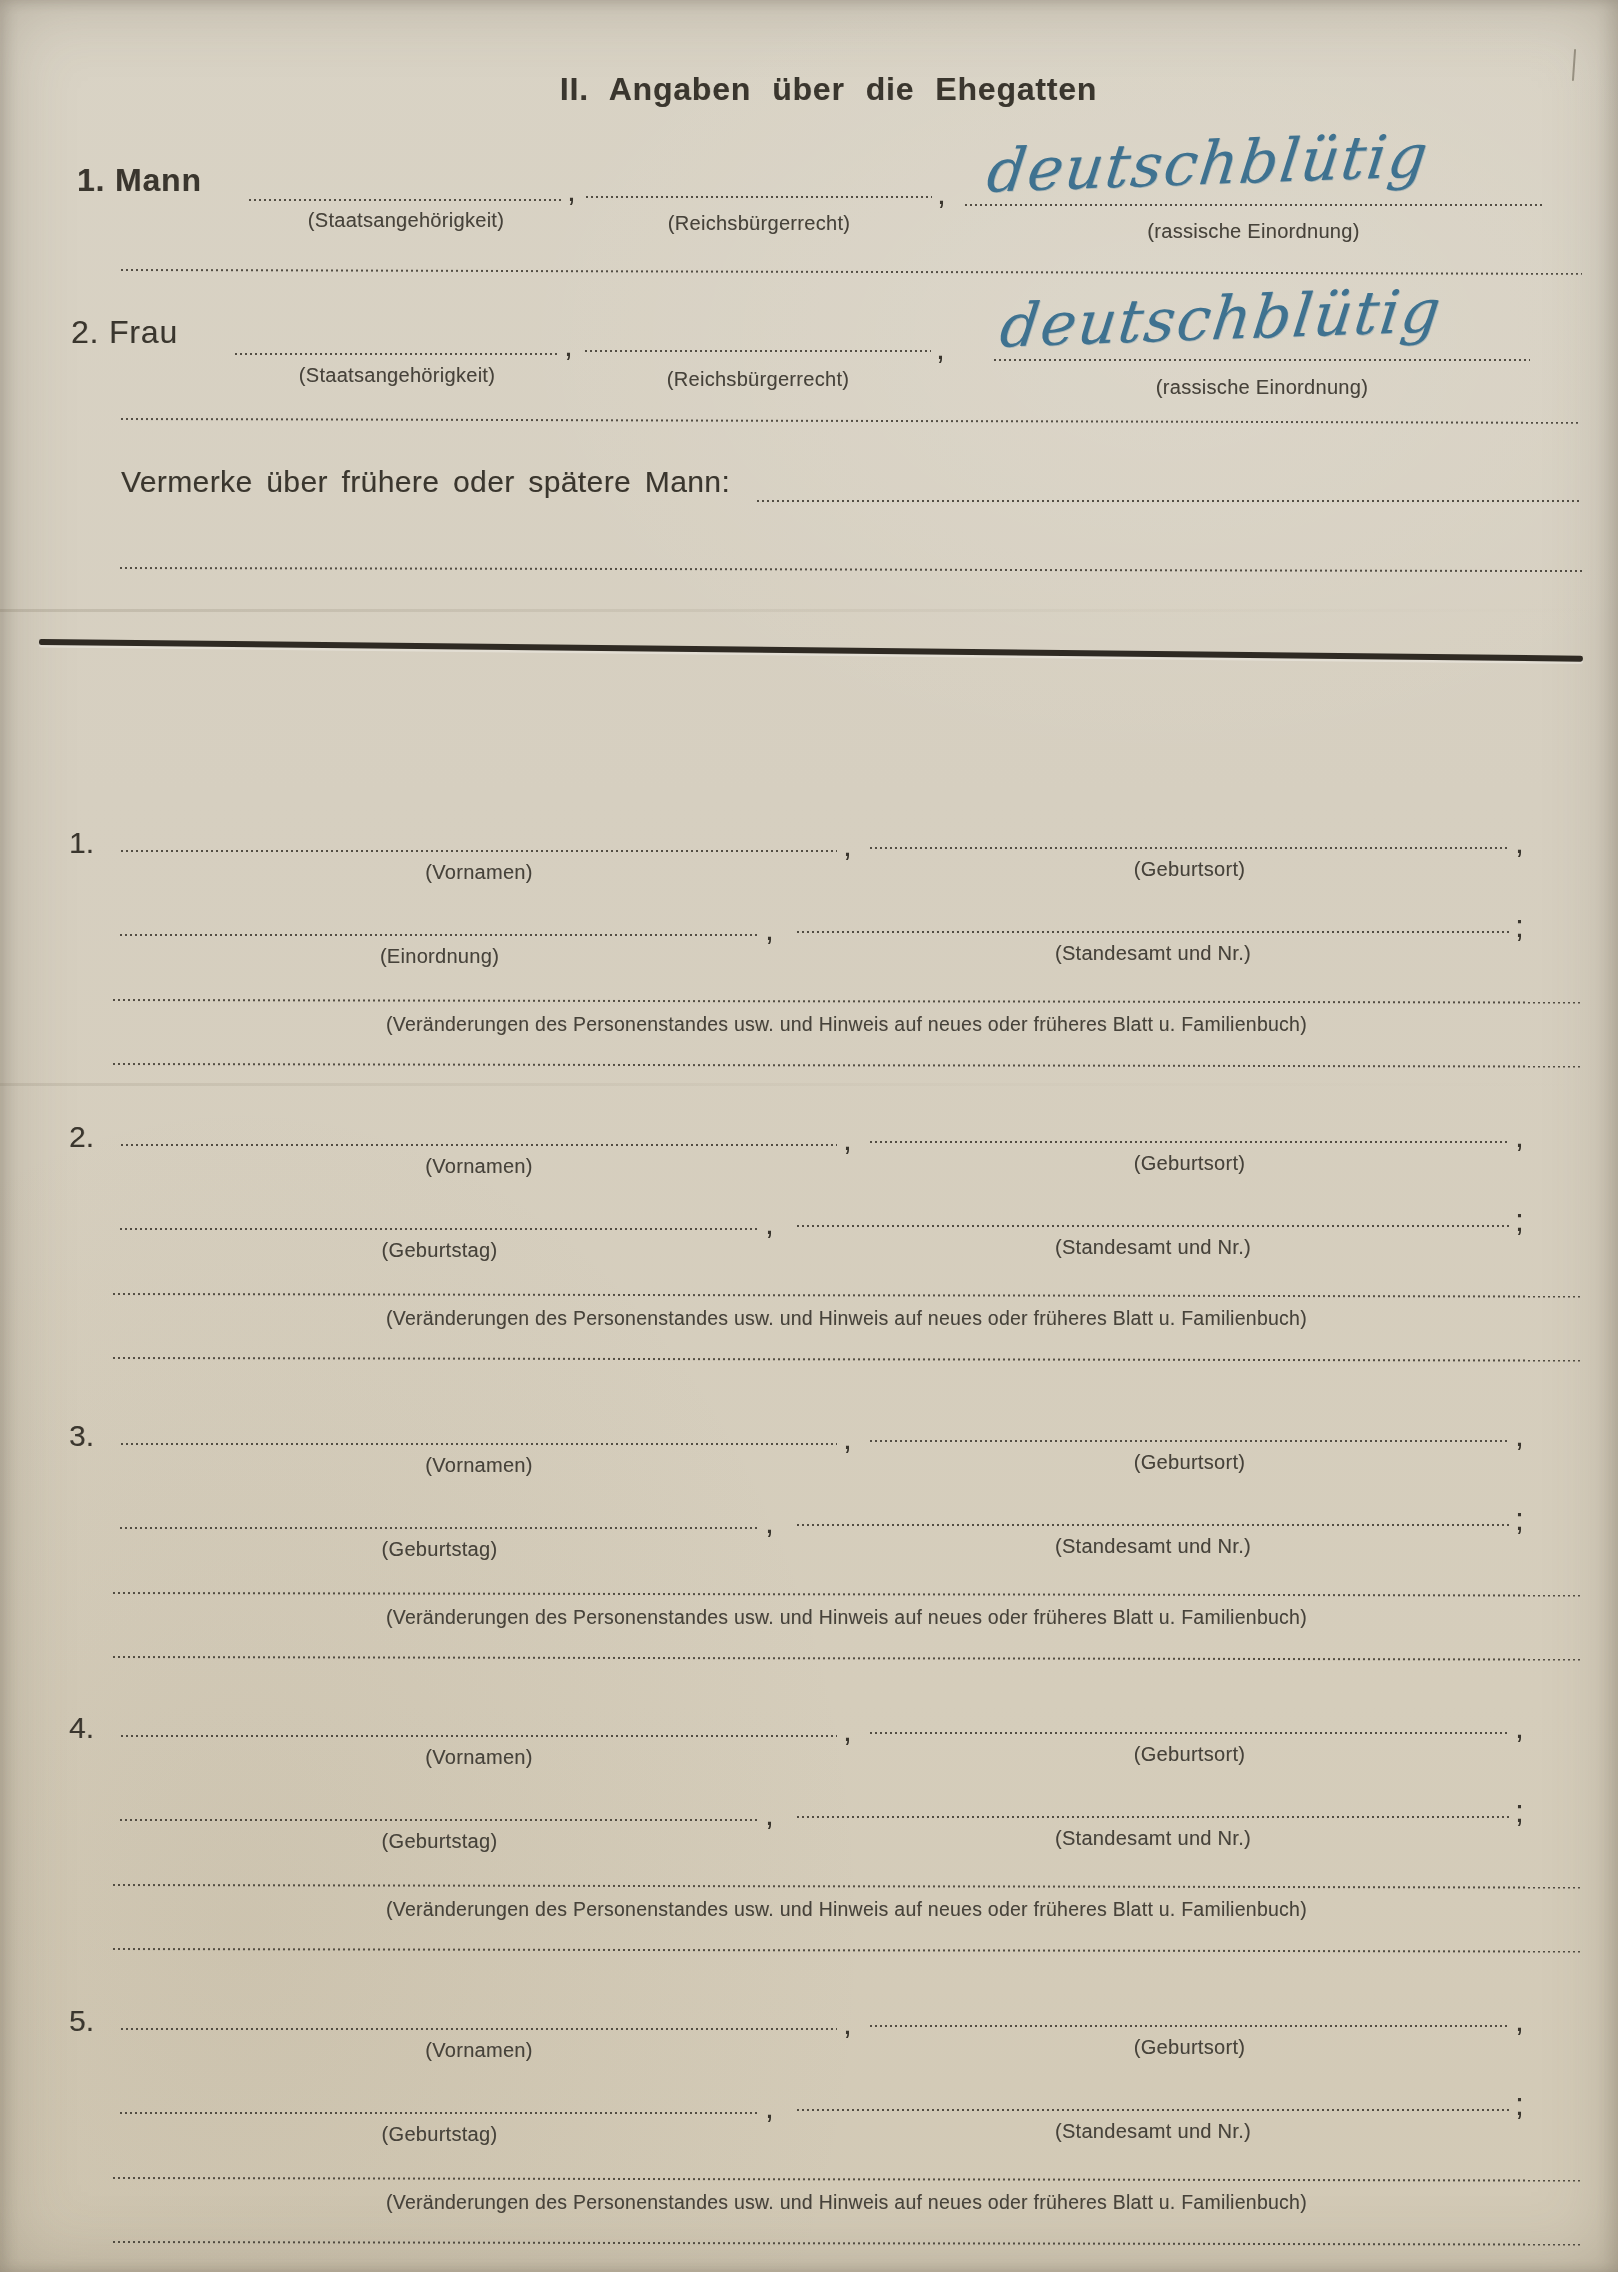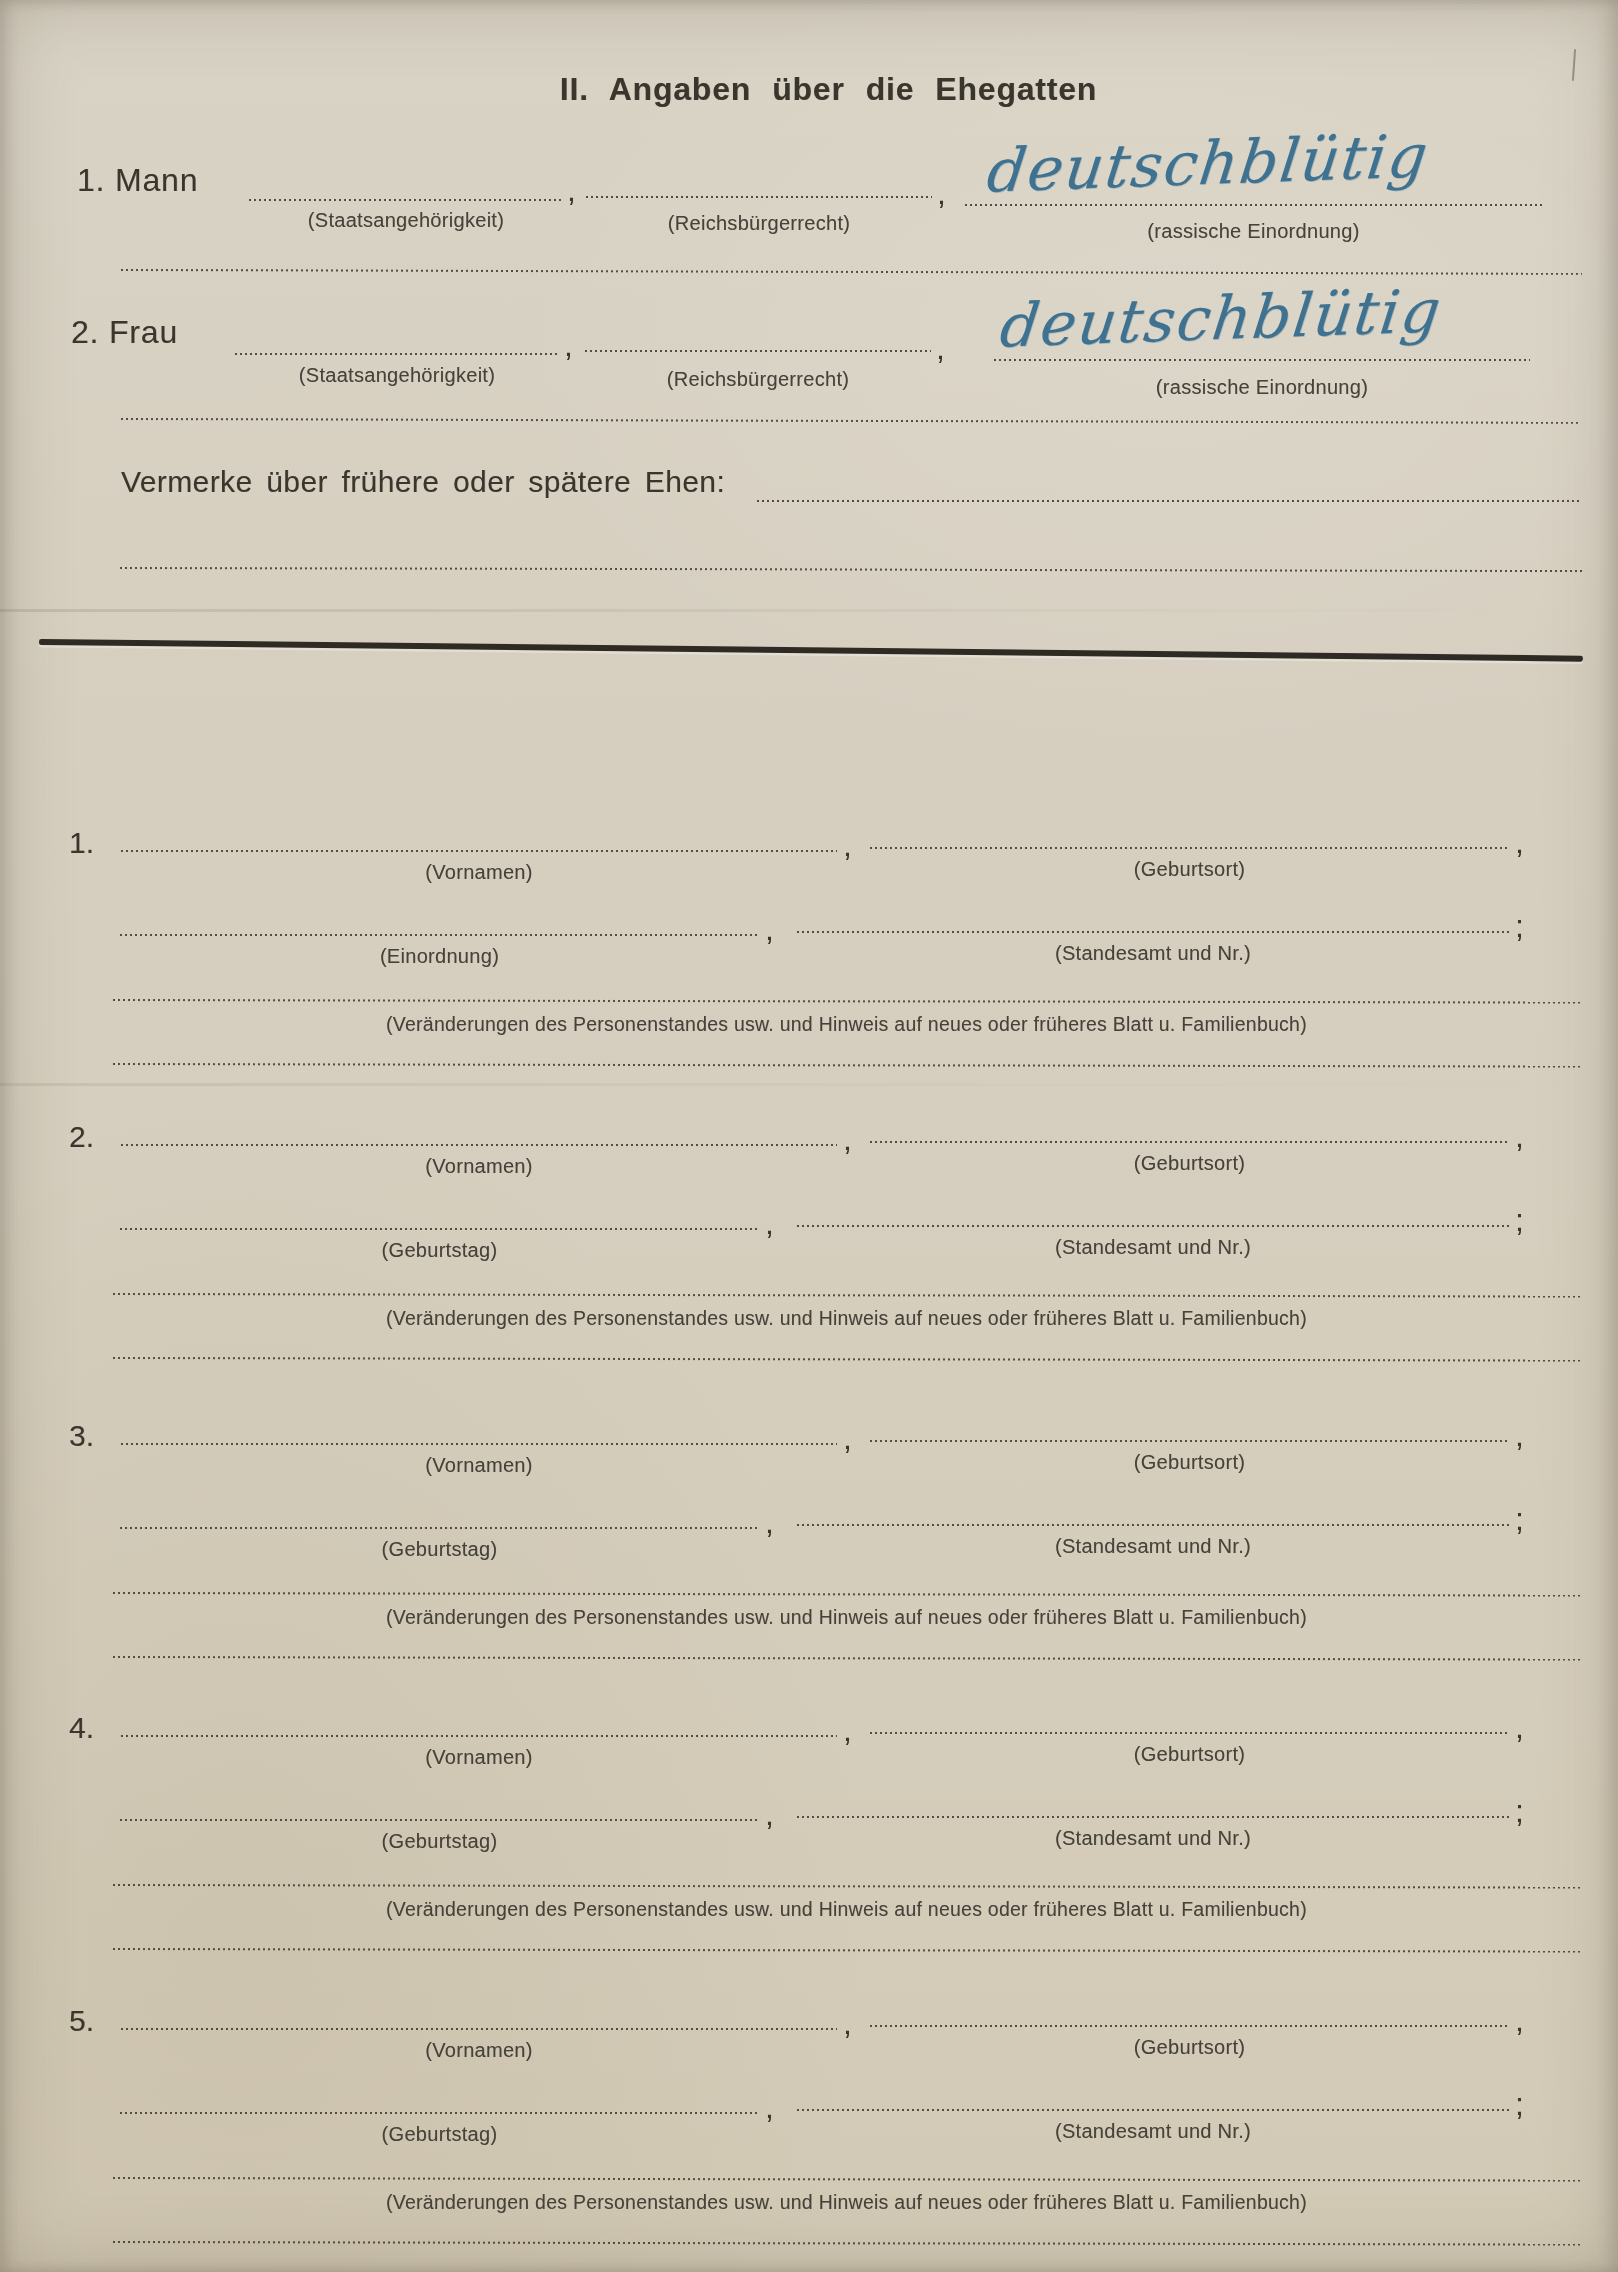--- a/index.html
+++ b/index.html
@@ -65,7 +65,7 @@
   <div class="heading print" style="top:71px;">II. Angaben über die Ehegatten</div>
 
   <div class="spouse-row" style="top:154px;">
-    <span class="row-title print" style="left:77px;top:8px;"><span>1.</span>&nbsp;<span>Mann</span></span>
+    <span class="row-title print" style="left:77px;top:8px;font-weight:bold;"><span>1.</span>&nbsp;<span>Mann</span></span>
     <div class="dots" style="left:249px;top:45px;width:314px;"></div>
     <span class="punct" style="left:567px;top:18px;">,</span>
     <div class="dots" style="left:586px;top:42px;width:346px;"></div>

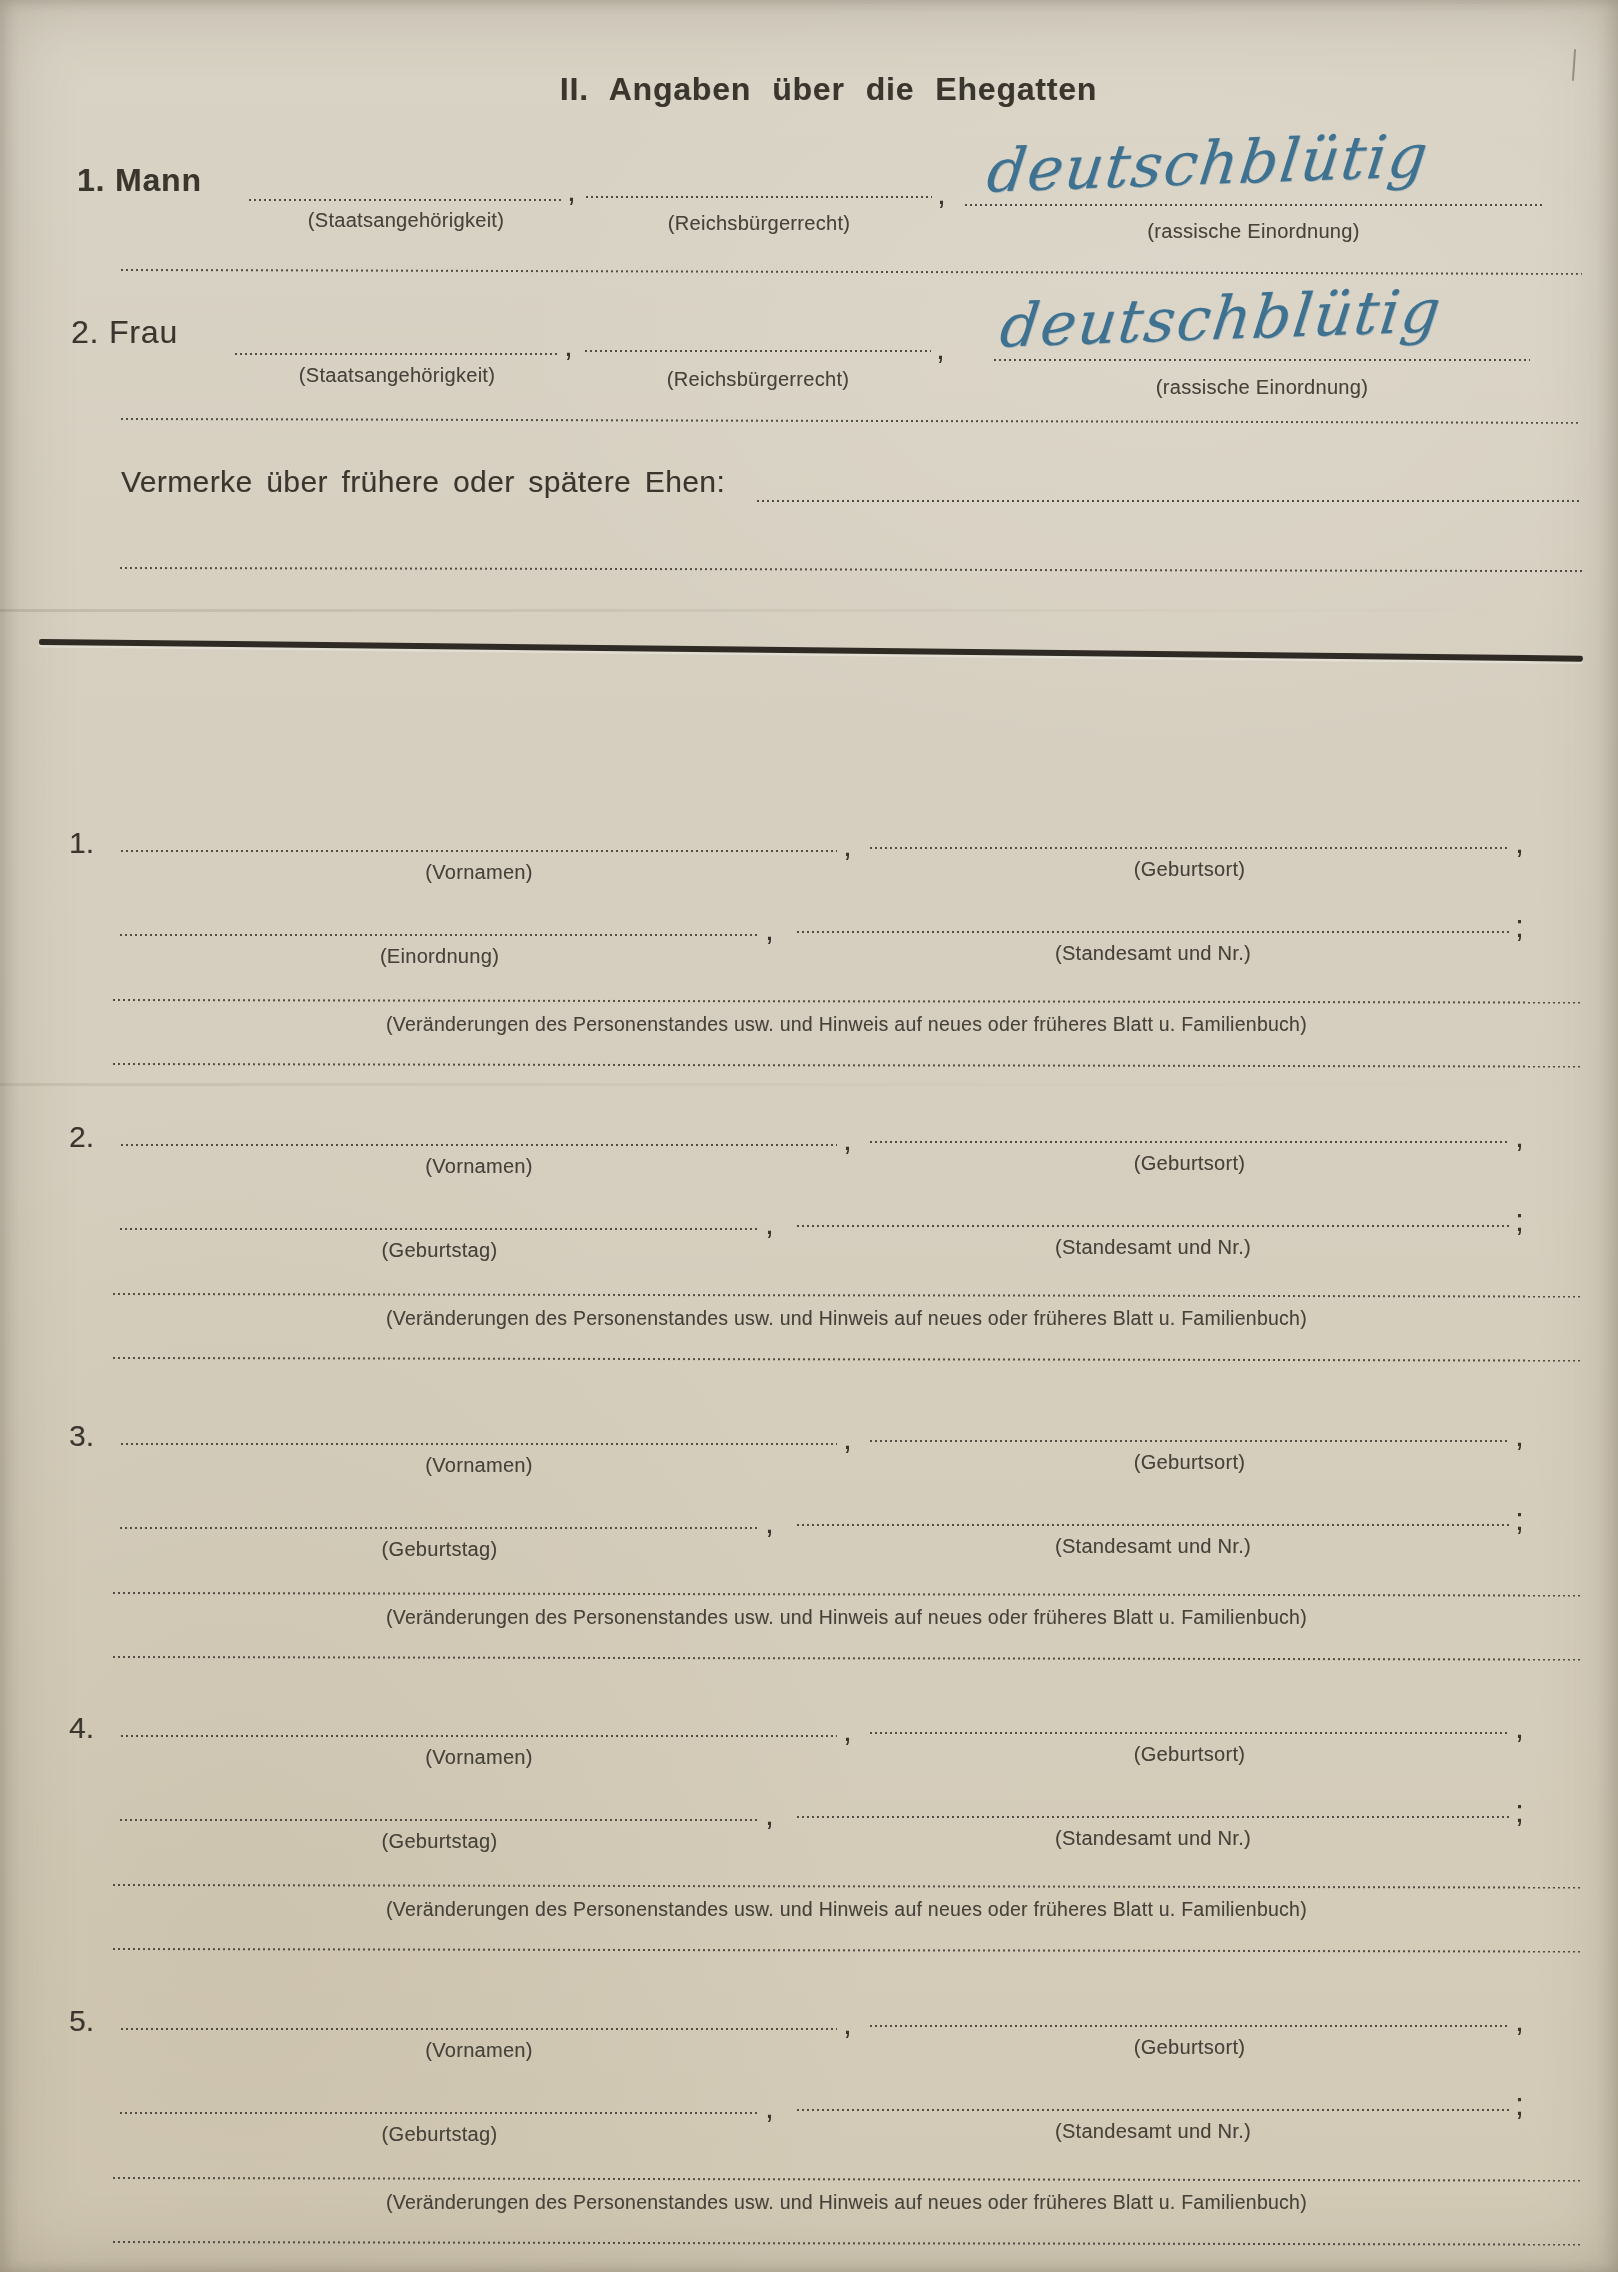--- a/index.html
+++ b/index.html
@@ -92,7 +92,7 @@
   </div>
   <div class="dots" style="left:121px;top:418px;width:1457px;transform:rotate(0.15deg);transform-origin:left;"></div>
 
-  <span class="print" style="position:absolute;left:121px;top:465px;font-size:30px;letter-spacing:0.4px;word-spacing:4.9px;">Vermerke über frühere oder spätere Ehen:</span>
+  <span class="print" style="position:absolute;left:121px;top:465px;font-size:30px;letter-spacing:0.4px;word-spacing:4.9px;">Vermerke über frühere oder spätere Mann:</span>
   <div class="dots" style="left:757px;top:500px;width:824px;"></div>
   <div class="dots" style="left:120px;top:567px;width:1463px;transform:rotate(0.12deg);transform-origin:left;"></div>
 

